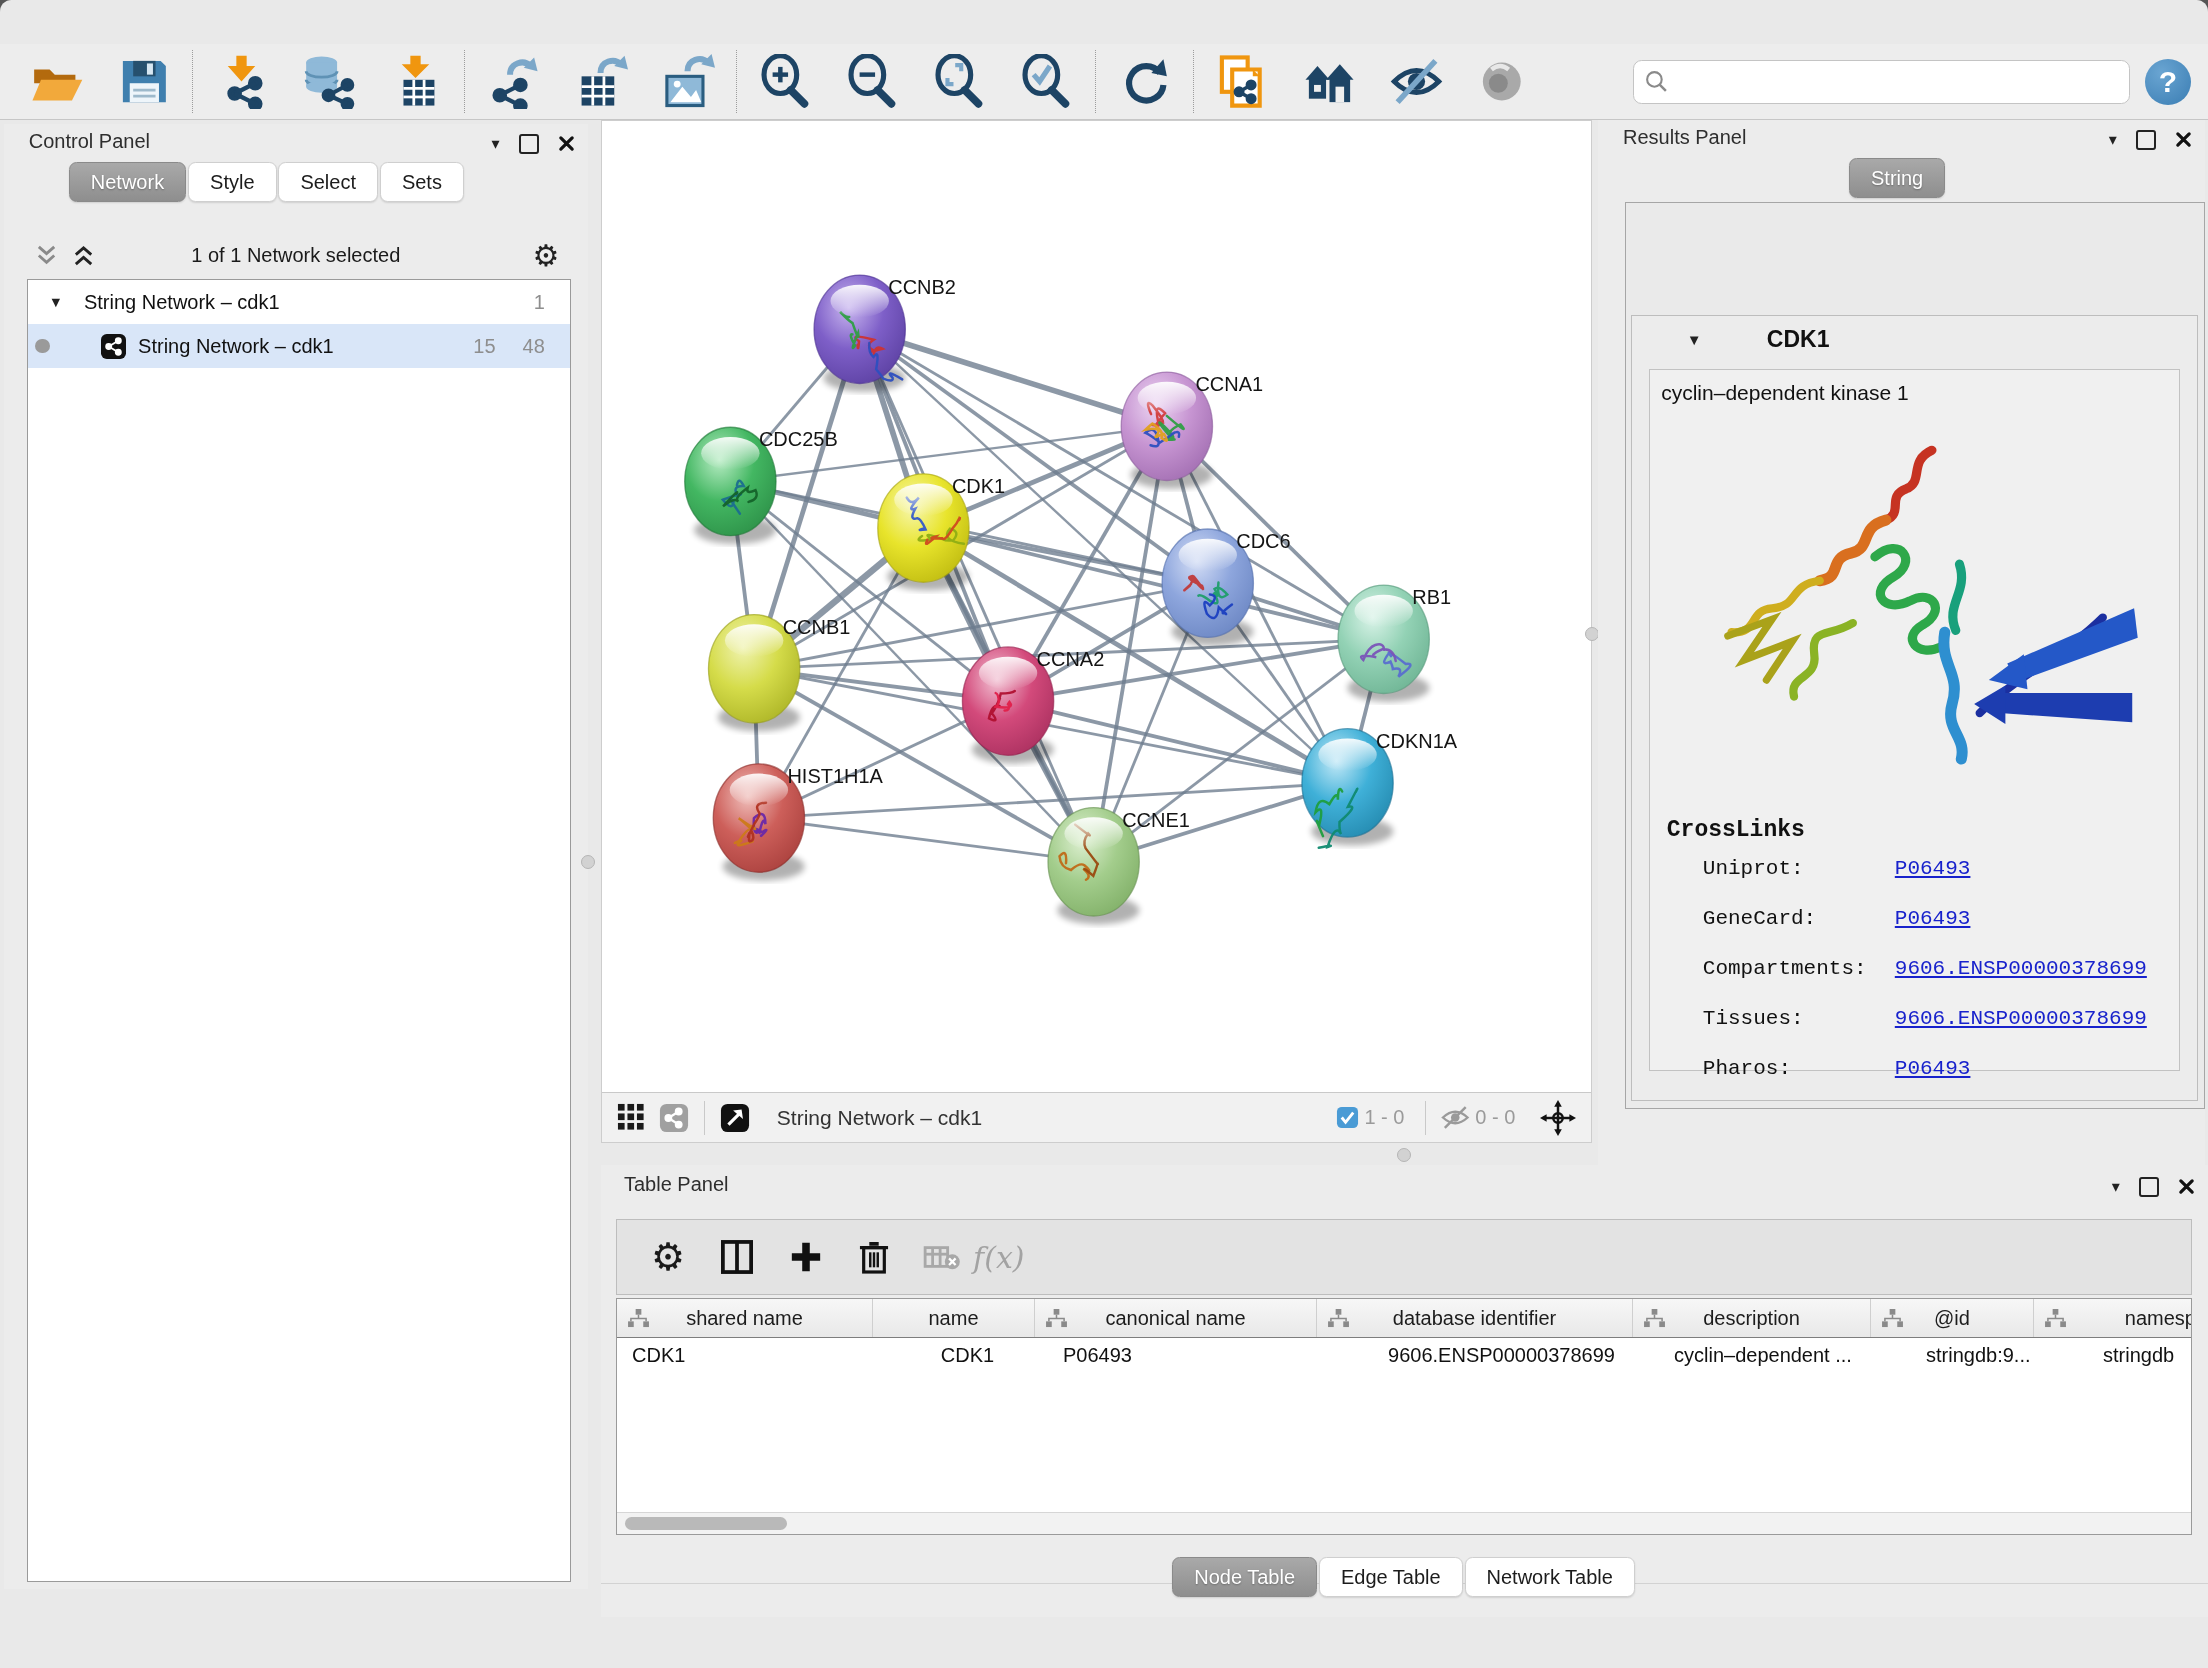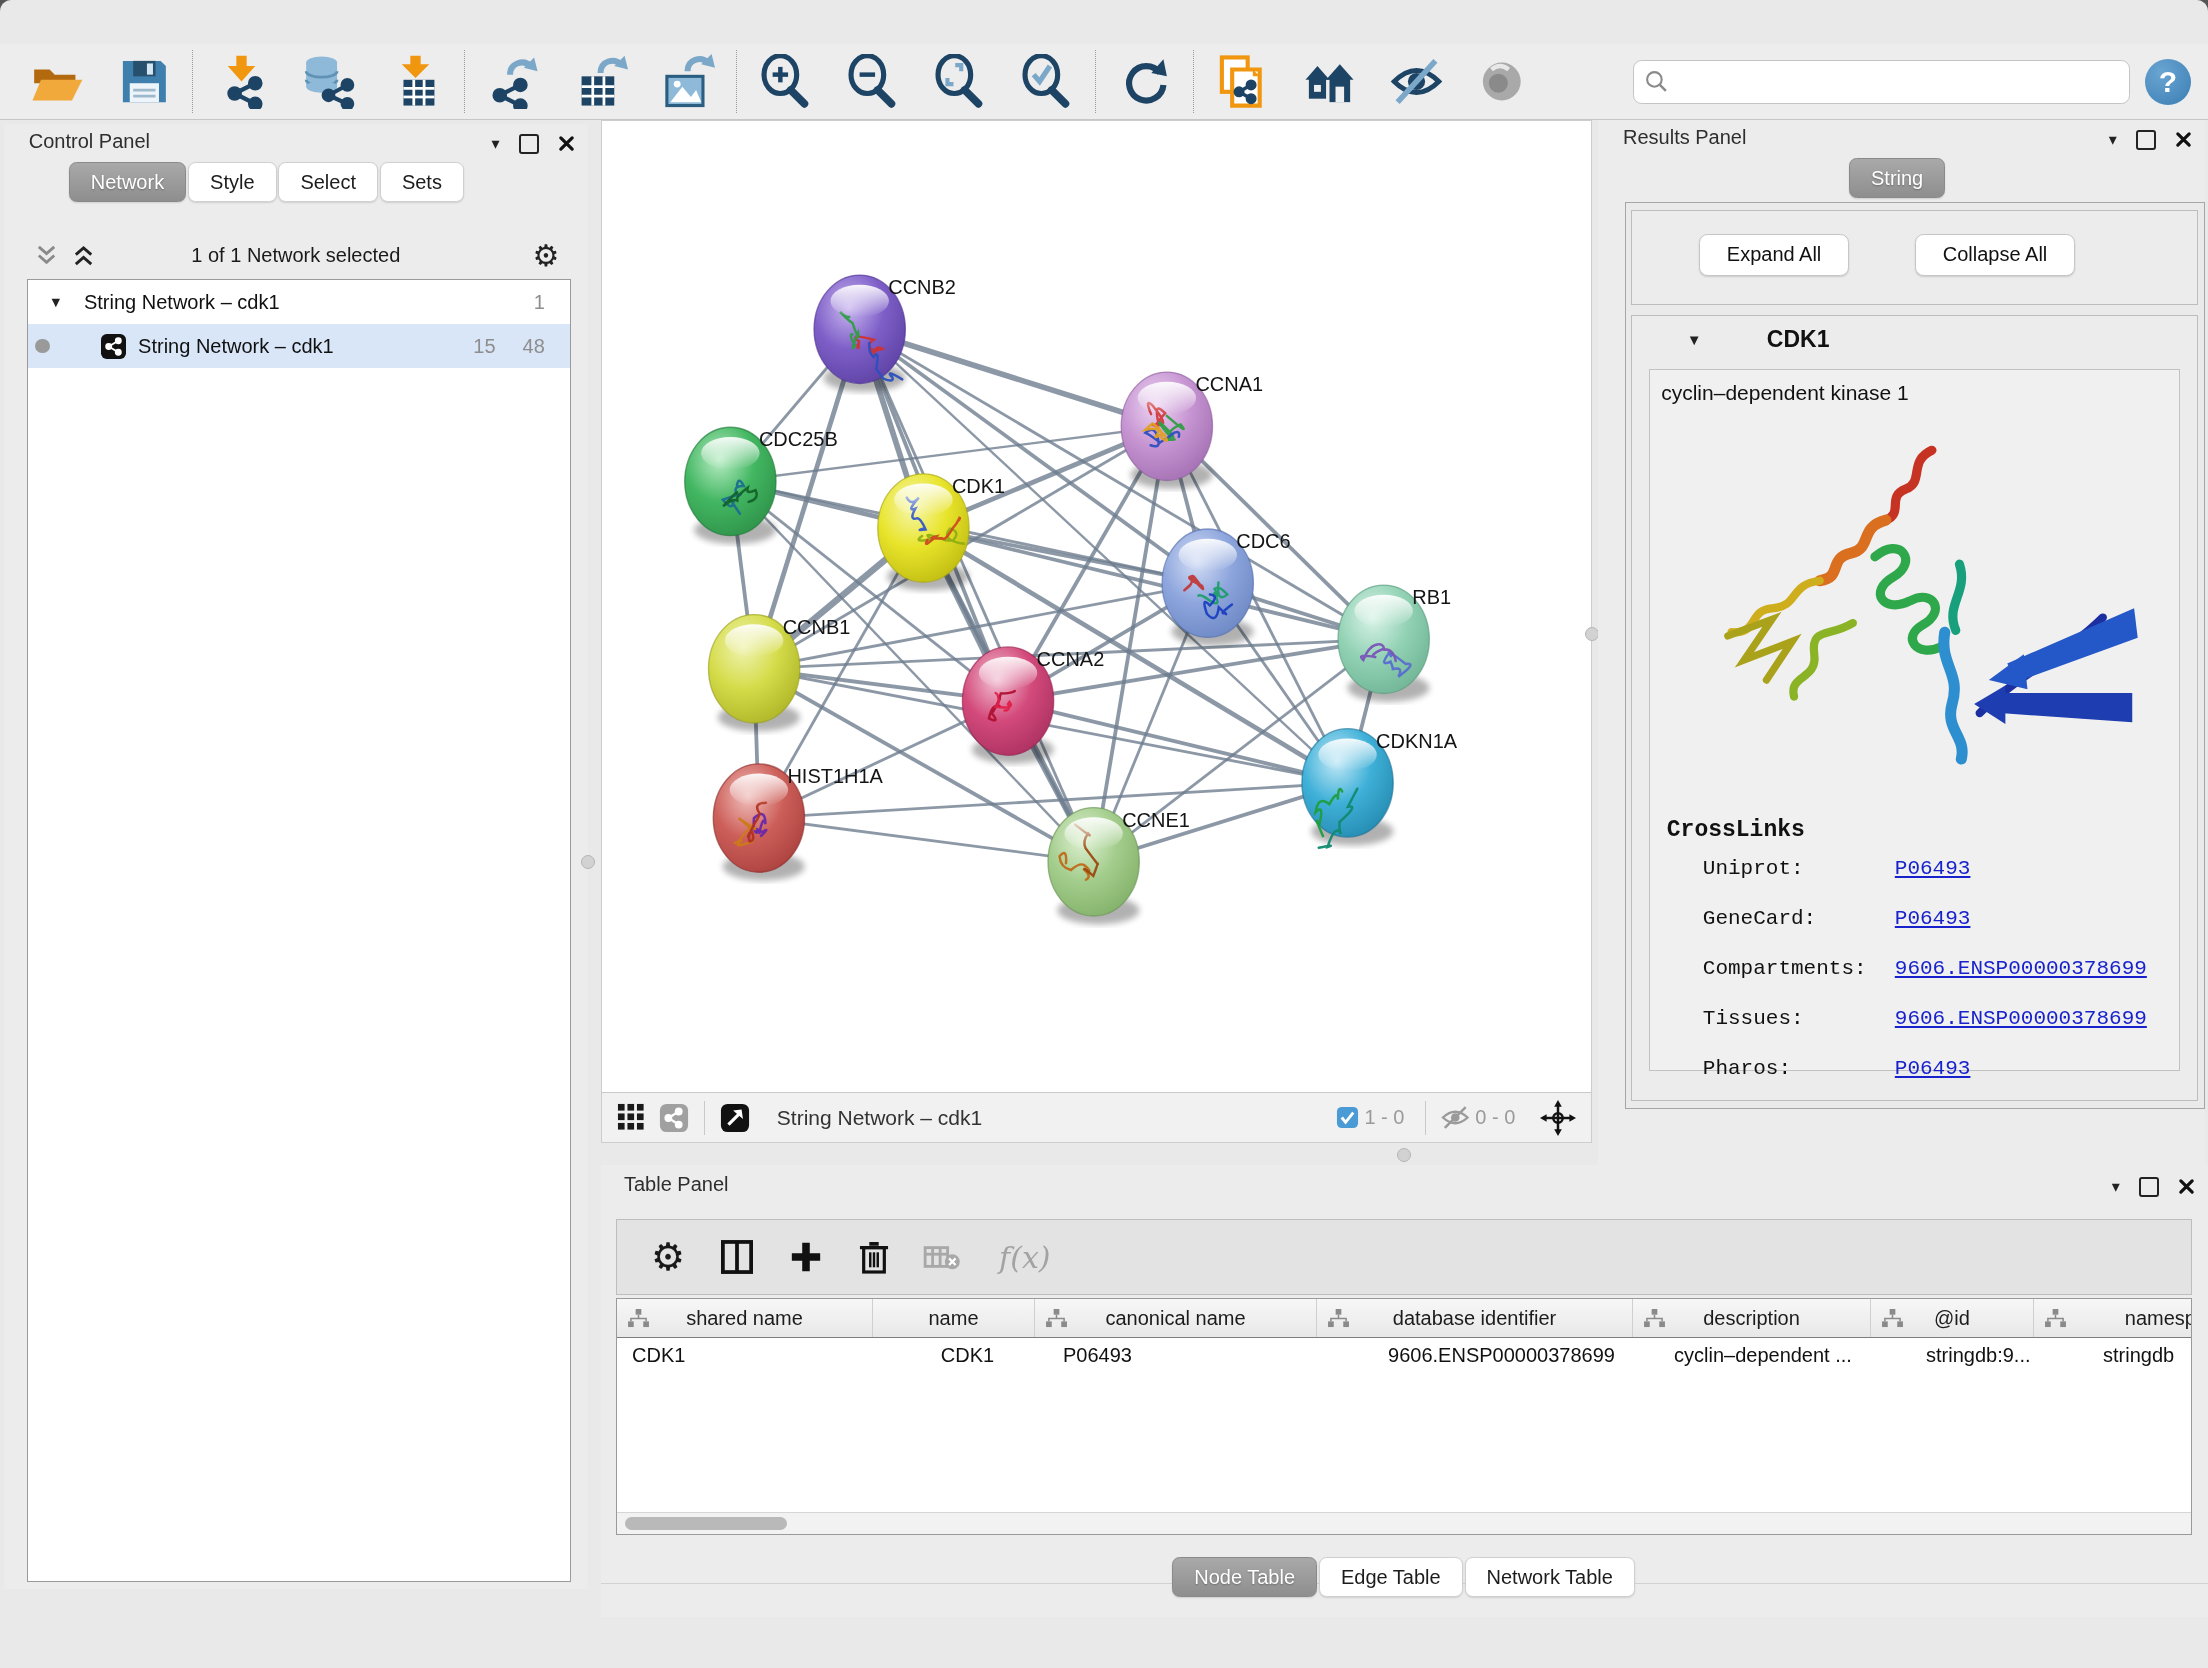--- a/index.html
+++ b/index.html
@@ -578,10 +578,6 @@
     </div>
     <span class="tab active abs" style="left:251px;top:38px">String</span>
     <div class="abs" style="left:27px;top:82px;width:578px;height:905px;background:#eaeaea;border:1.4px solid #a6a6a6">
-      <div class="abs" style="left:4.8px;top:6.7px;width:565px;height:93px;border:1.4px solid #bdbdbd;background:#ececec">
-        <span class="btn abs" style="left:67px;top:23px">Expand All</span>
-        <span class="btn abs" style="left:283px;top:23px">Collapse All</span>
-      </div>
       <div class="abs" style="left:4.8px;top:112px;width:565px;height:784px;border:1.4px solid #bdbdbd;background:#ececec">
         <span class="abs" style="left:55px;top:15px;font-size:15px;color:#222">▼</span>
         <span class="abs" style="left:135px;top:9.5px;font-size:23px;font-weight:bold;color:#111">CDK1</span>

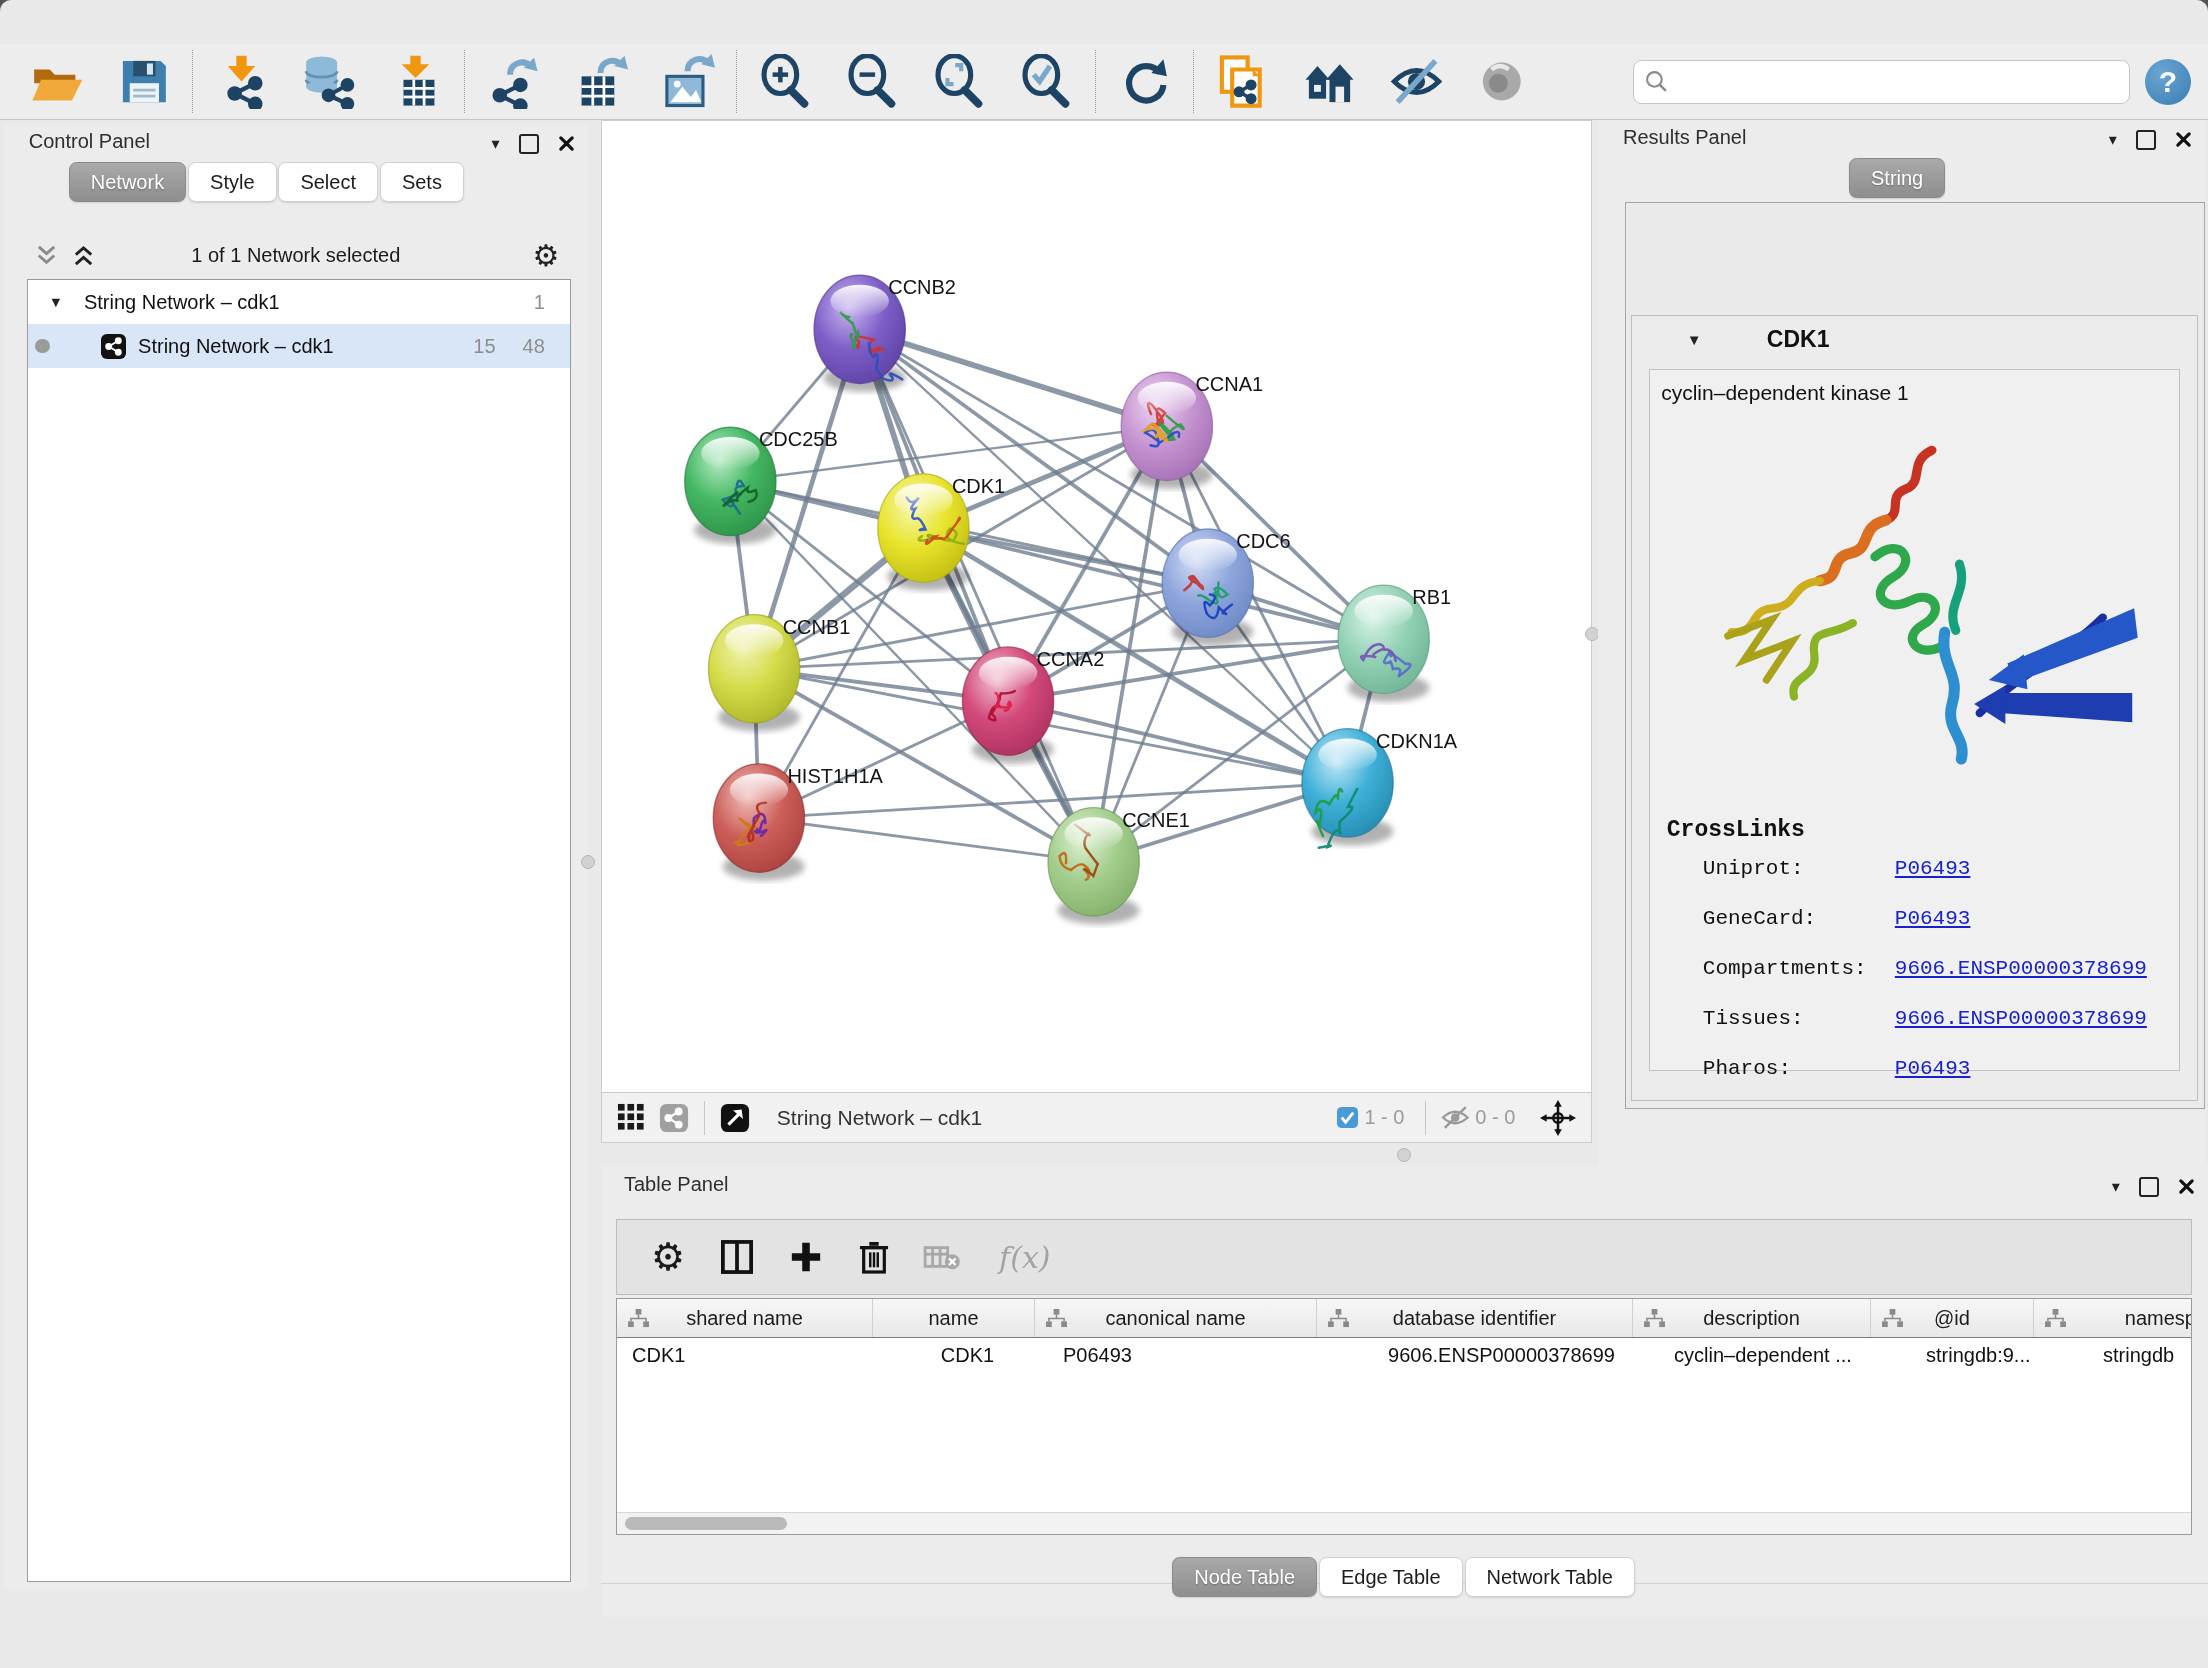--- a/index.html
+++ b/index.html
@@ -663,7 +663,7 @@
         <circle cx="31" cy="21" r="8" fill="#a8a8a8"></circle>
         <path d="M27.5 17.5 l7 7 M34.5 17.5 l-7 7" stroke="#fff" stroke-width="2.4"></path>
       </svg>
-      <span style="margin-left:38px;font-size:30px;color:#a3a3a3;font-style:italic;font-family:'DejaVu Serif',serif">f(x)</span>
+      <span style="margin-left:12px;font-size:30px;color:#a3a3a3;font-style:italic;font-family:'DejaVu Serif',serif">f(x)</span>
     </div>
     <div class="tbl-box">
       <div id="tbl-head" style="display:flex;border-bottom:1.9px solid #7d7d7d">

